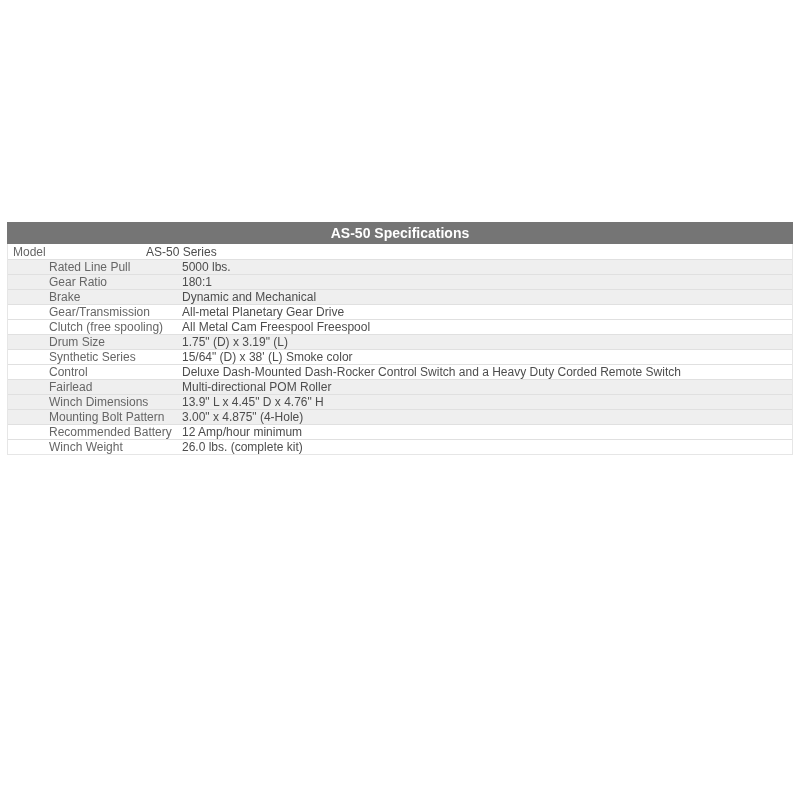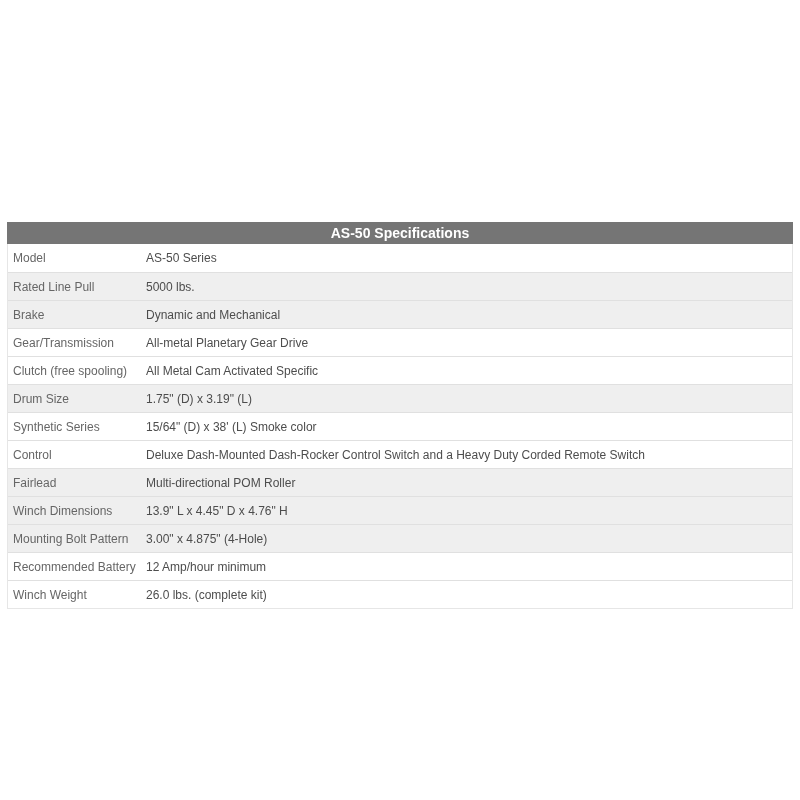--- a/index.html
+++ b/index.html
@@ -37,7 +37,7 @@
   .spec-row {
     display: flex;
     align-items: center;
-    height: 28px;
+    height: 15px;
     box-sizing: border-box;
     font-size: 12px;
     background: var(--row-bg, #ffffff);

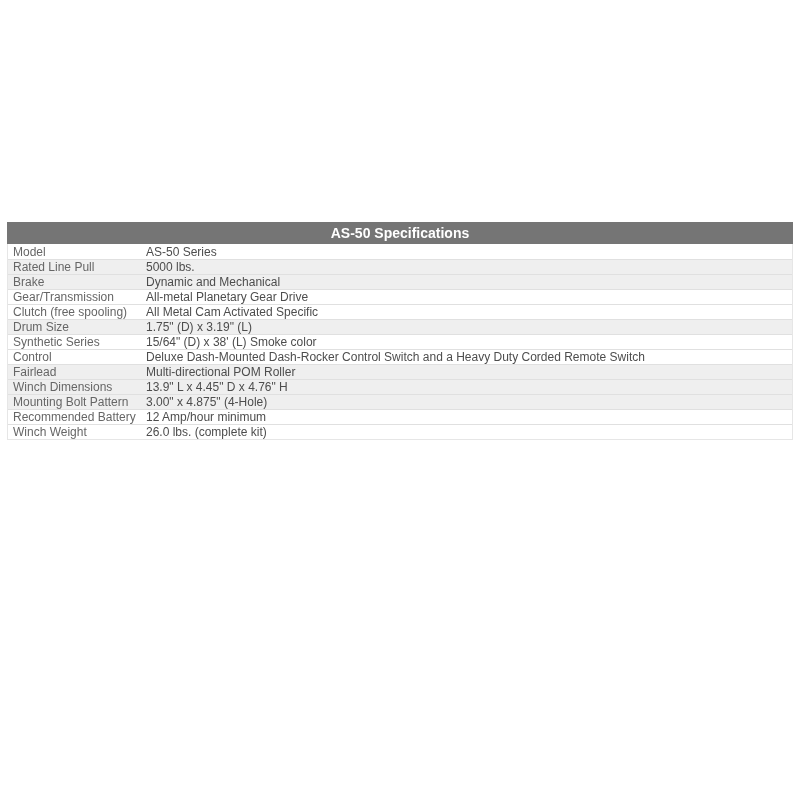--- a/index.html
+++ b/index.html
@@ -44,6 +44,7 @@
   }
   .spec-row + .spec-row {
     border-top: 1px solid var(--row-border, #e0e0e0);
+    padding-left: 36px;
   }
   .spec-row.alt {
     background: var(--row-alt-bg, #efefef);

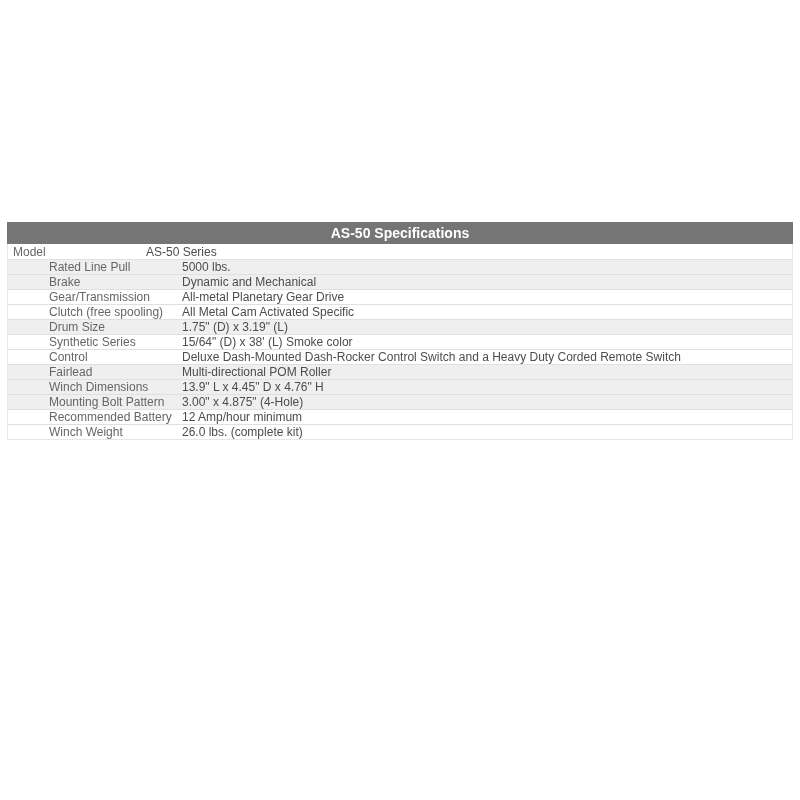--- a/index.html
+++ b/index.html
@@ -81,6 +81,10 @@
         <div class="cell-value">5000 lbs.</div>
       </div>
       <div class="spec-row alt">
+        <div class="cell-label">Gear Ratio</div>
+        <div class="cell-value">180:1</div>
+      </div>
+      <div class="spec-row alt">
         <div class="cell-label">Brake</div>
         <div class="cell-value">Dynamic and Mechanical</div>
       </div>

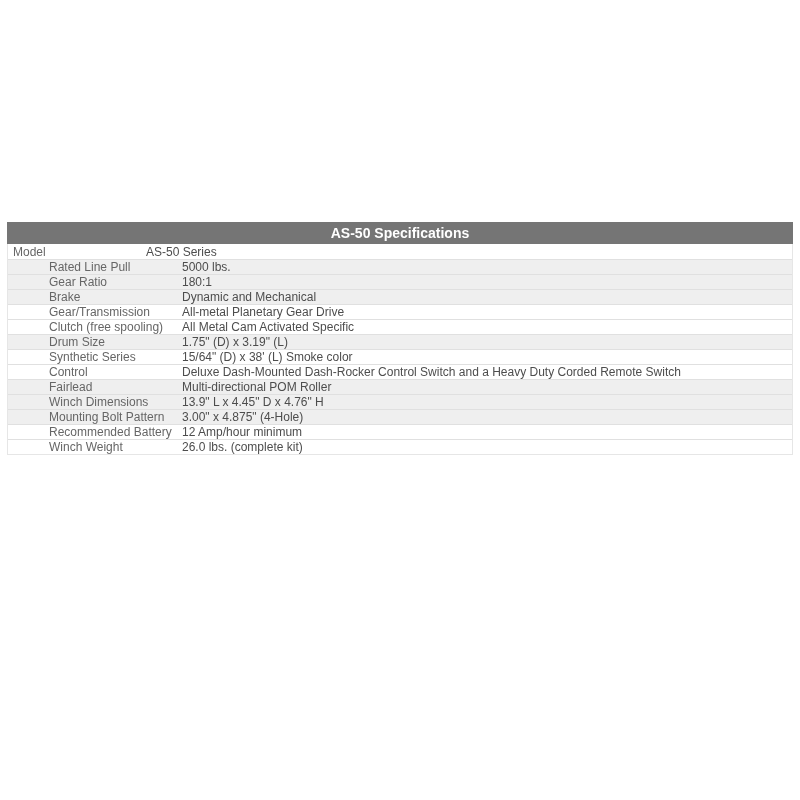--- a/index.html
+++ b/index.html
@@ -94,7 +94,7 @@
       </div>
       <div class="spec-row">
         <div class="cell-label">Clutch (free spooling)</div>
-        <div class="cell-value">All Metal Cam Activated Specific</div>
+        <div class="cell-value">All Metal Cam Freespool Freespool</div>
       </div>
       <div class="spec-row alt">
         <div class="cell-label">Drum Size</div>

